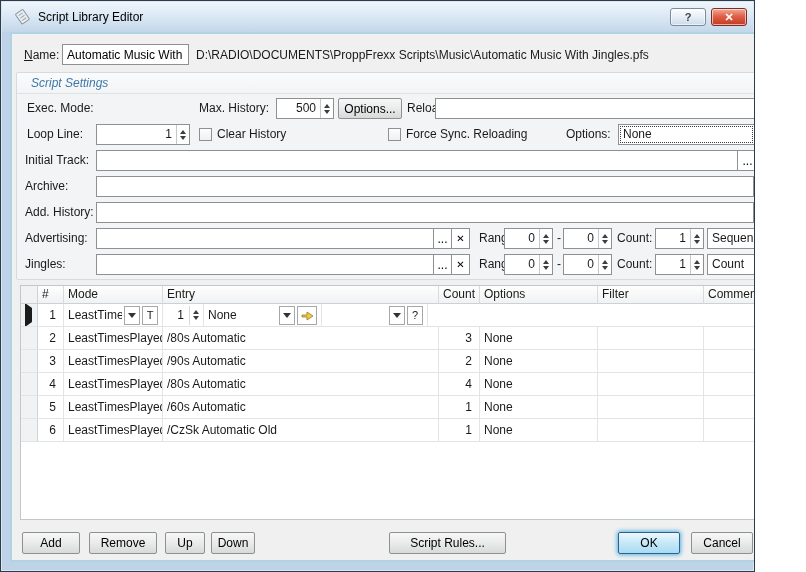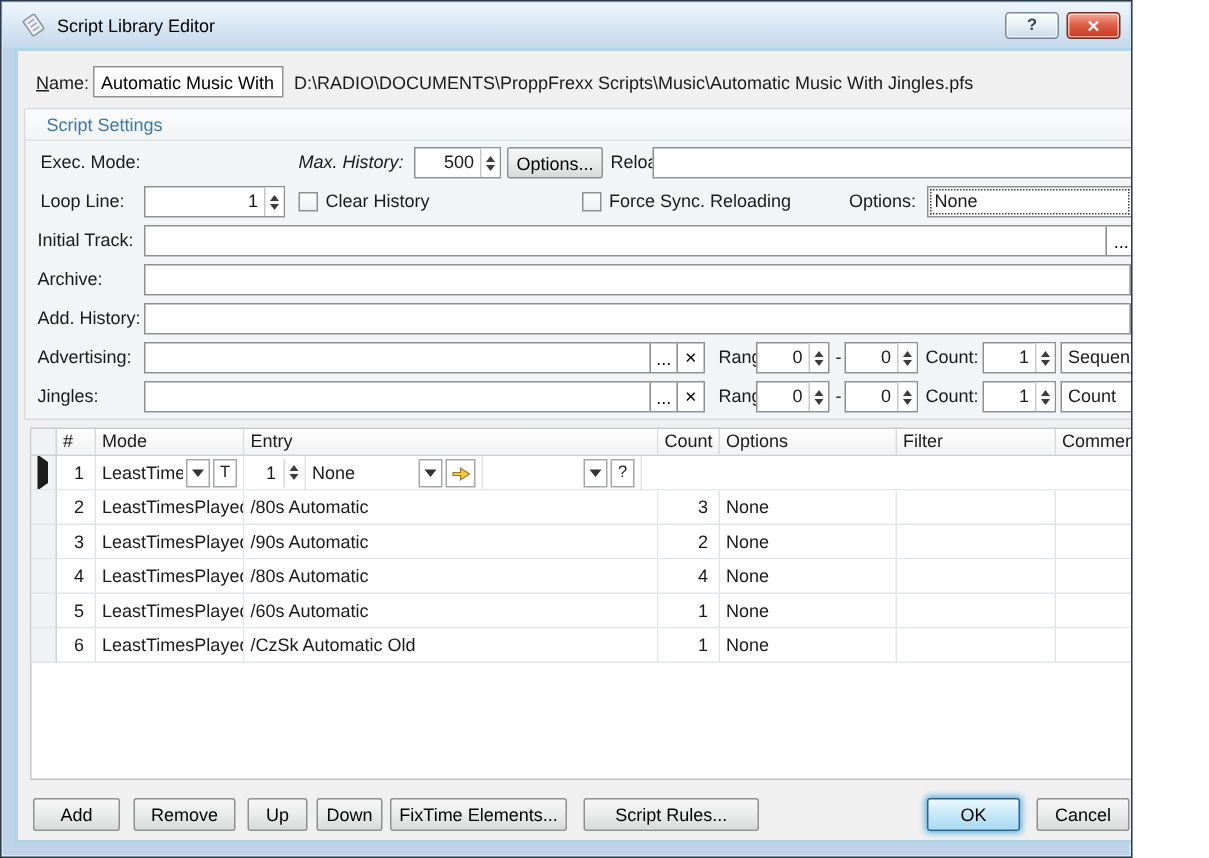--- a/index.html
+++ b/index.html
@@ -50,7 +50,7 @@
   .group { position:absolute; left:4px; top:38px; width:764px; height:208px; border:1px solid #d5dbde;
            border-radius:2px; background:#f2f4f5; }
   .gcap { position:absolute; left:0; top:0; right:0; height:21px; border-bottom:1px solid #dde2e5;
-          background:linear-gradient(#fafbfc,#f2f4f5); }
+          background:linear-gradient(#fafbfc,#f2f4f5);font-style:italic; }
   .gcap span { position:absolute; left:14px; top:3px; color:#3e78a8; }
 
   .grid { position:absolute; left:8px; top:251px; width:760px; height:235px; border:1px solid #c3c7ca; background:#fff; }

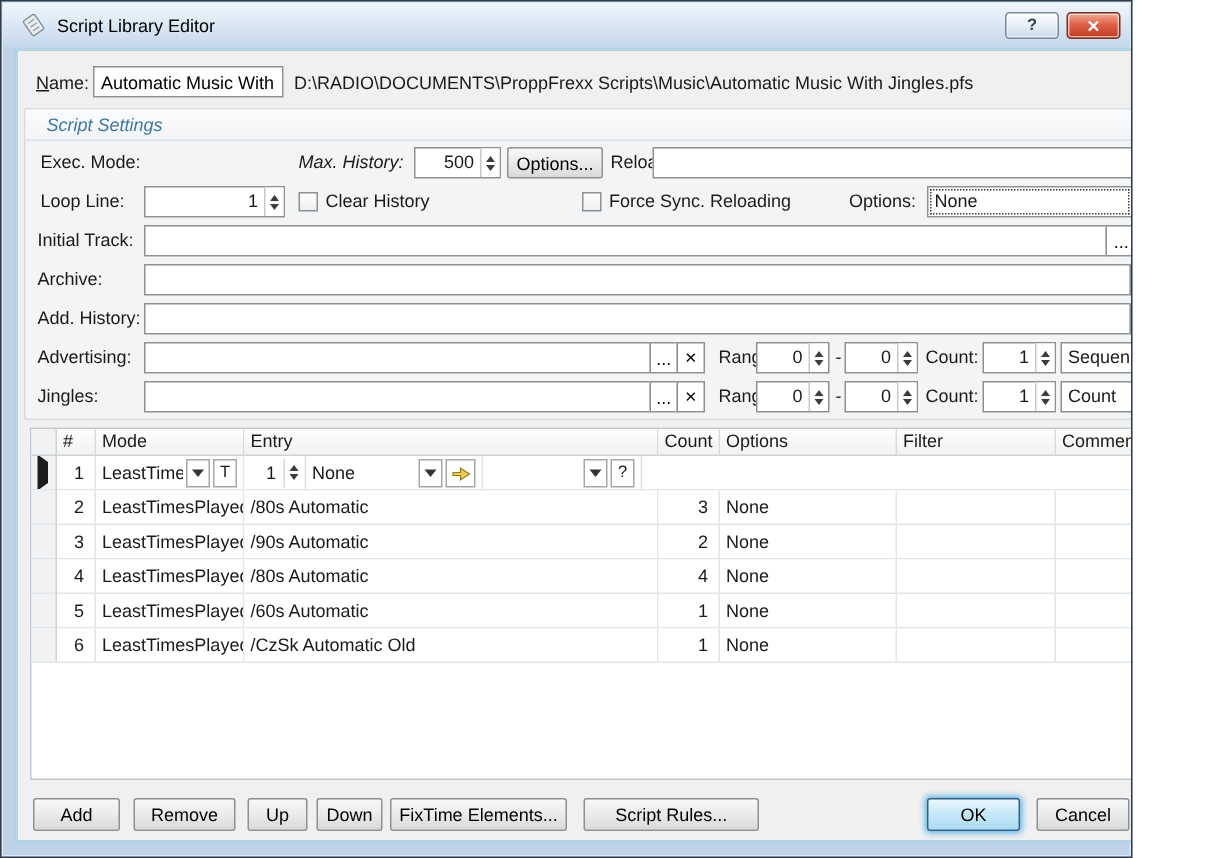--- a/index.html
+++ b/index.html
@@ -127,7 +127,7 @@
       </div>
 
       <span class="lbl" style="left:10px;top:25px;">Exec. Mode:</span>
-      <span class="lbl" style="left:182px;top:25px;font-style:italic;">Max. History:</span>
+      <span class="lbl" style="left:182px;top:25px;">Max. History:</span>
       <div class="spin" style="left:259px;top:25px;width:58px;">
         <span class="num">500</span>
         <span class="ud">

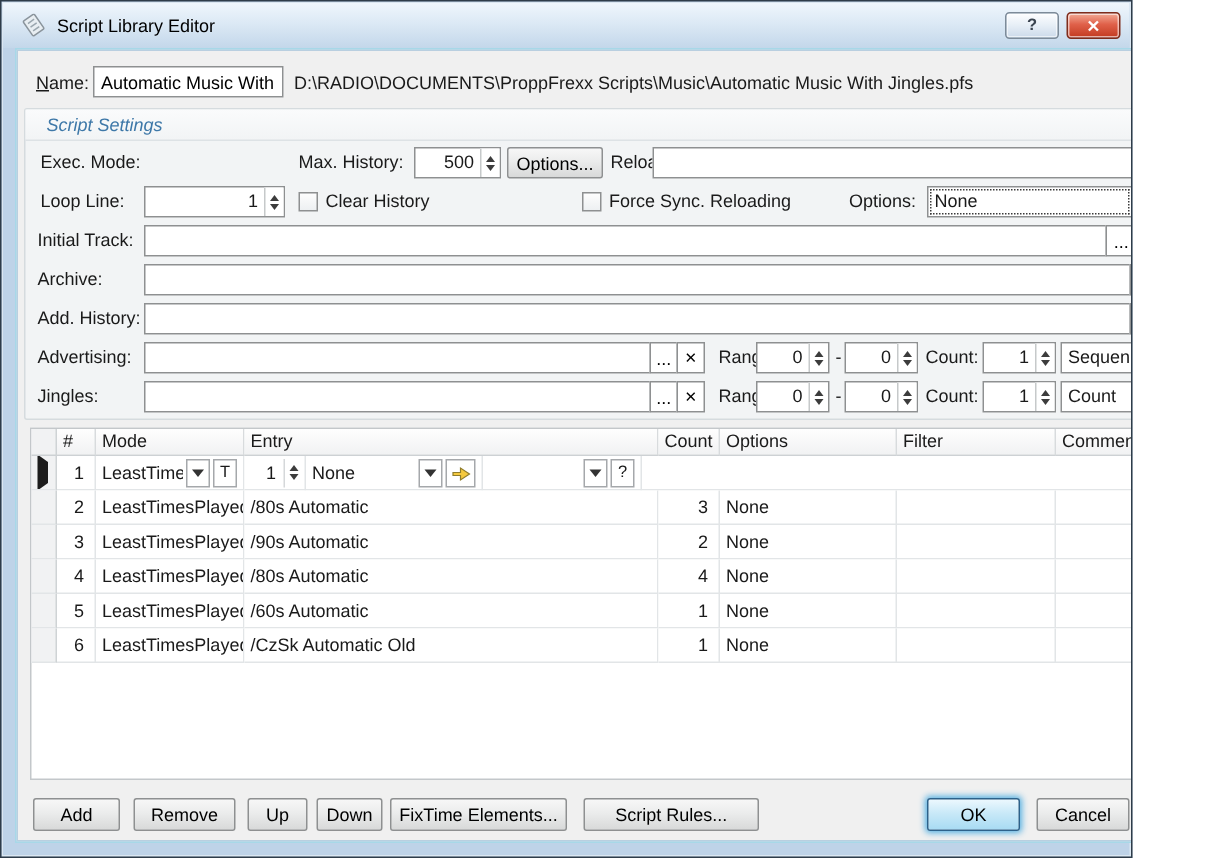--- a/index.html
+++ b/index.html
@@ -354,7 +354,6 @@
     <button class="pbtn" style="left:77px;top:498px;width:68px;">Remove</button>
     <button class="pbtn" style="left:153px;top:498px;width:40px;">Up</button>
     <button class="pbtn" style="left:199px;top:498px;width:44px;">Down</button>
-    <button class="pbtn" style="left:248px;top:498px;width:118px;">FixTime Elements...</button>
     <button class="pbtn" style="left:377px;top:498px;width:117px;text-align:center;">Script Rules...</button>
     <button class="pbtn default" style="left:606px;top:498px;width:62px;">OK</button>
     <button class="pbtn" style="left:679px;top:498px;width:62px;">Cancel</button>

